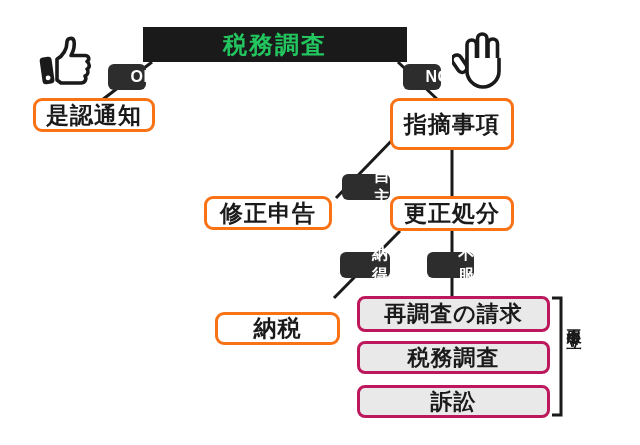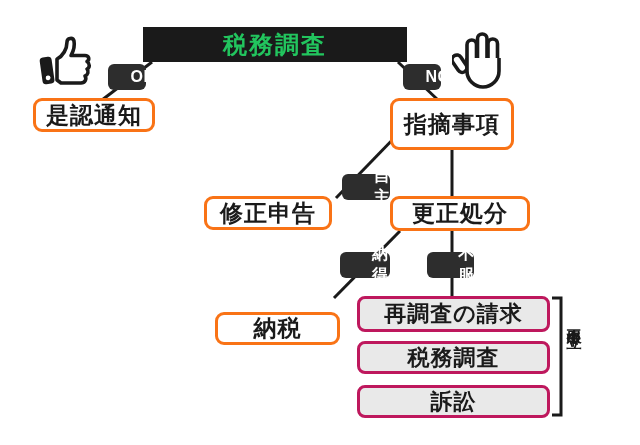--- a/index.html
+++ b/index.html
@@ -75,7 +75,7 @@
 
   <div class="node" style="left:204px;top:196px;width:128px;height:34px;">修正申告</div>
 
-  <div class="node" style="left:390px;top:196px;width:140px;height:35px;">更正処分</div>
+  <div class="node" style="left:390px;top:196px;width:124px;height:35px;">更正処分</div>
 
   <div class="node" style="left:215px;top:312px;width:125px;height:33px;">納税</div>
 

